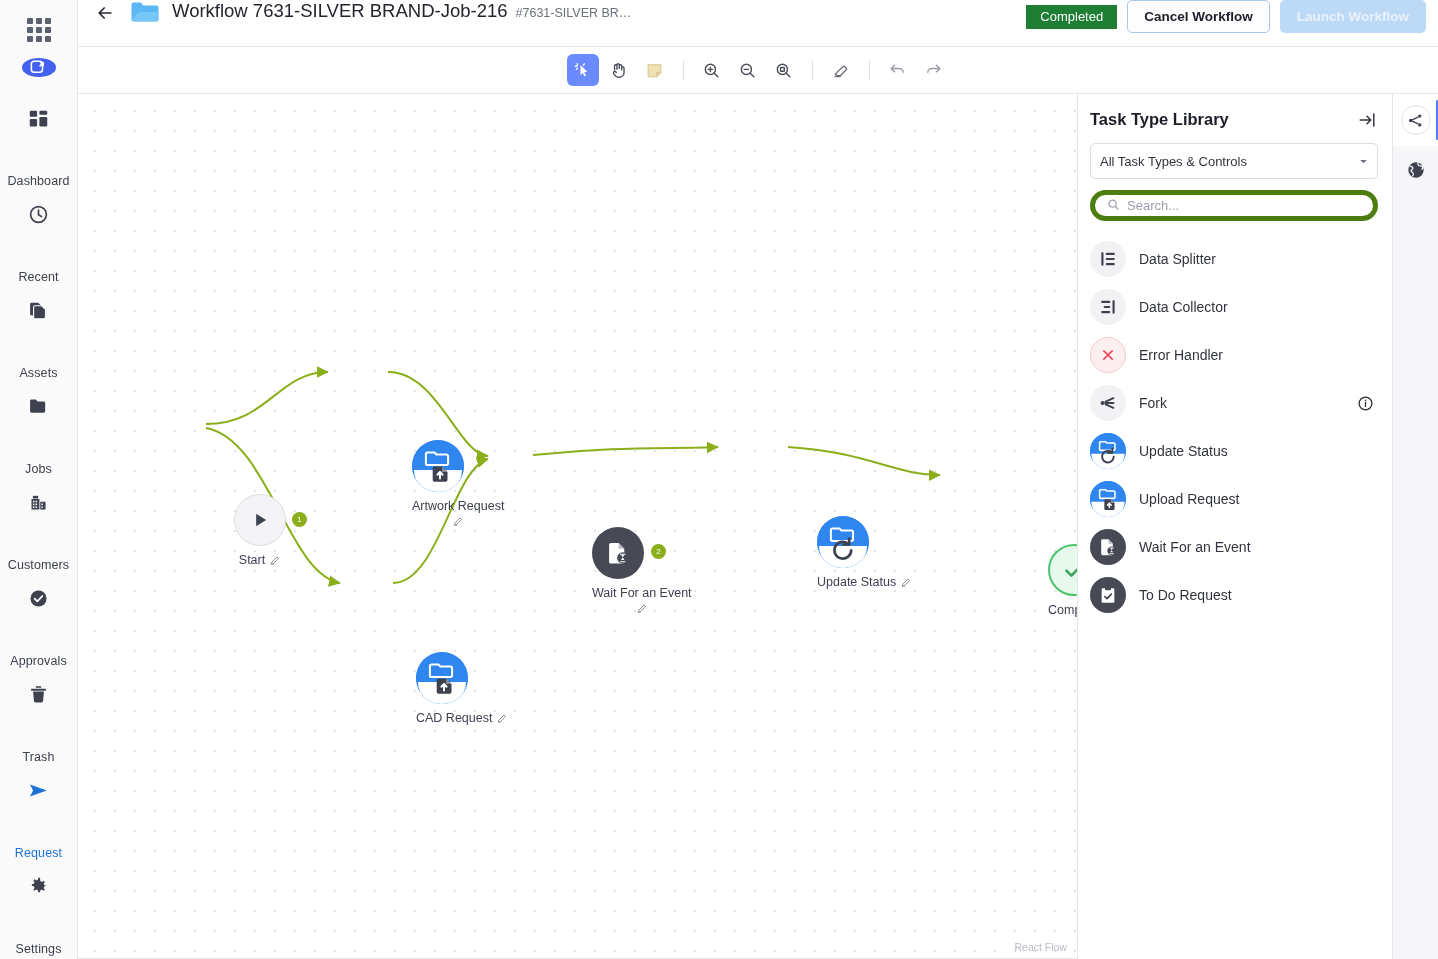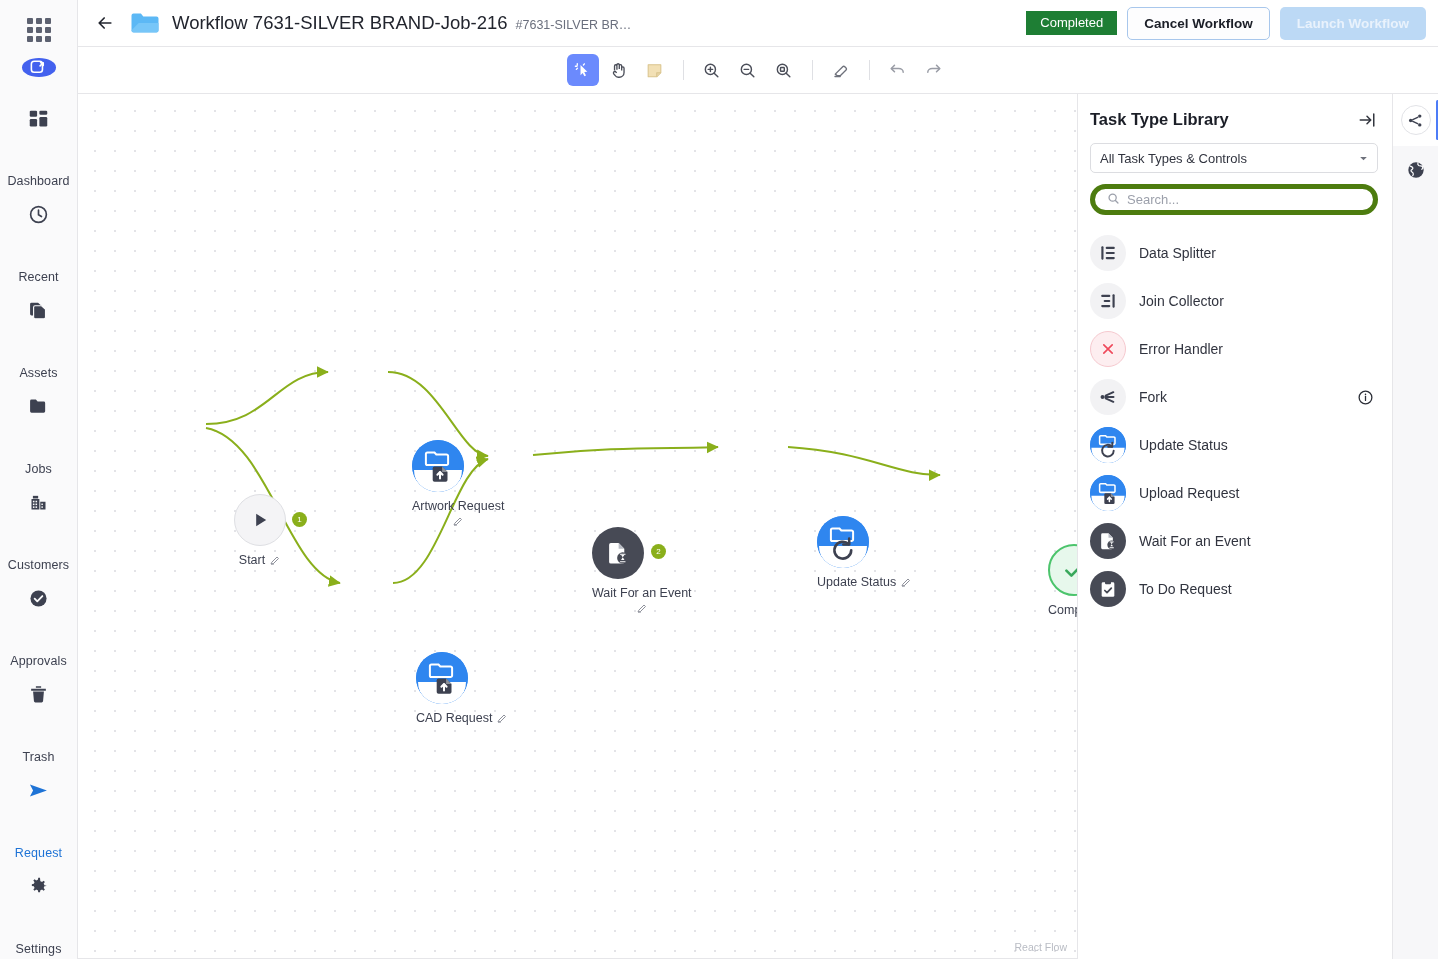--- a/index.html
+++ b/index.html
@@ -39,7 +39,7 @@
   .main { flex: 1 1 auto; display: flex; flex-direction: column; min-width:0; }
 
   
-  .header { height: 46px; flex: 0 0 46px; display:flex; align-items:center;
+  .header { height: 46px; flex: 0 0 46px; display:flex; align-items:flex-start;
     padding: 0 12px 0 14px; background:#fff; gap: 12px; }
   .back-btn { width:26px; height:26px; display:flex; align-items:center; justify-content:center;
     cursor:pointer; flex:0 0 26px; }

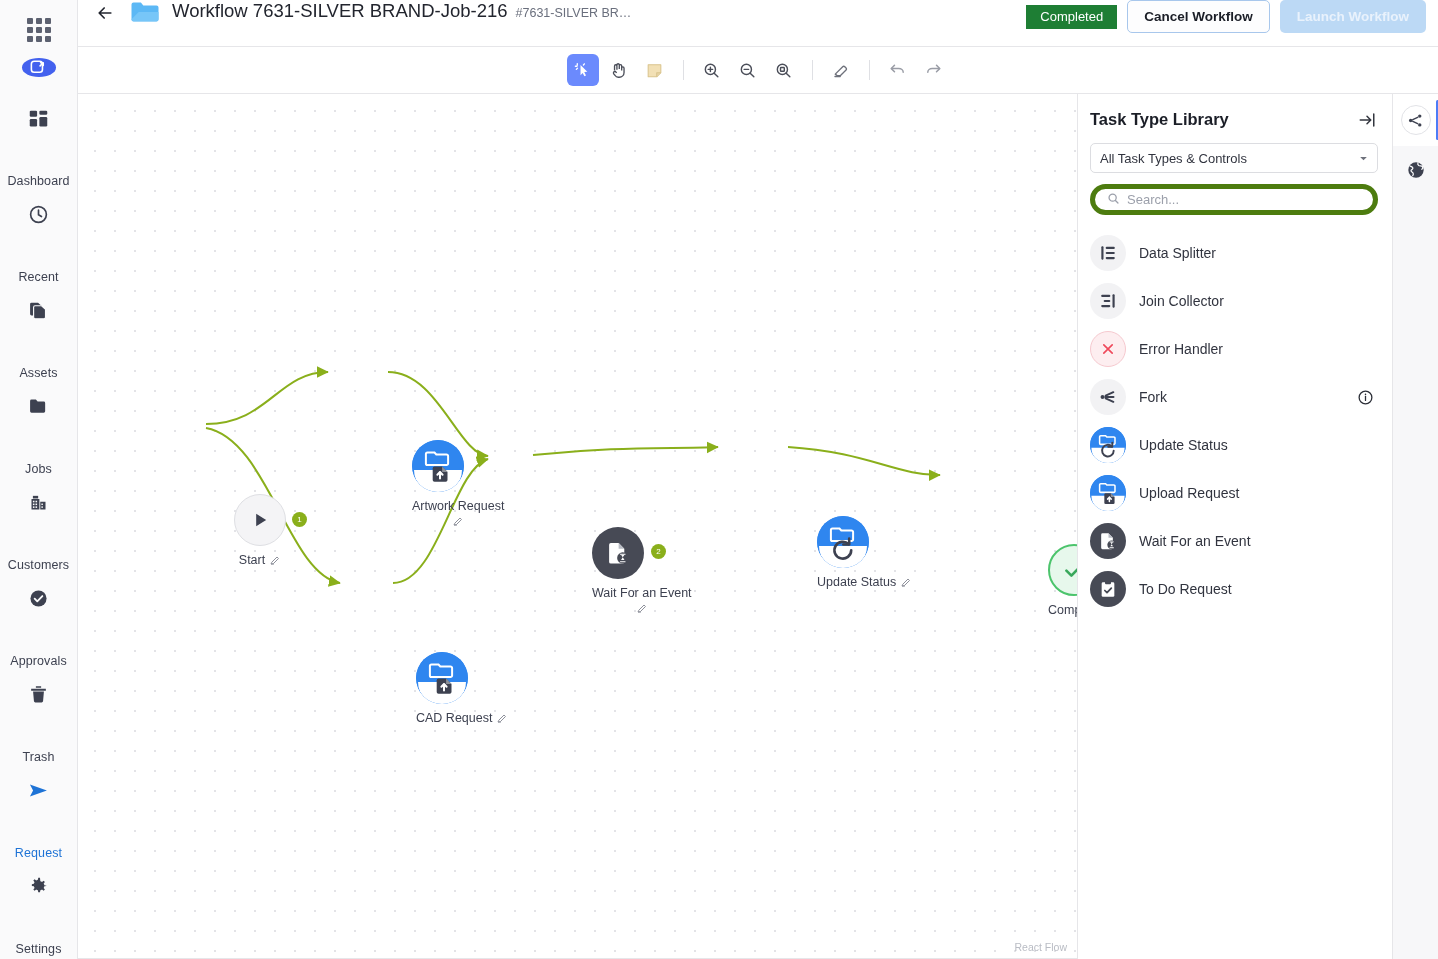--- a/index.html
+++ b/index.html
@@ -95,7 +95,7 @@
   .panel-title { font-size:16.5px; font-weight:bold; color:#1b1e27; }
   .collapse-btn { cursor:pointer; display:flex; }
   .select {
-    width:100%; height:30px; border:1px solid #dcdde1; border-radius:5px; background:#fff;
+    width:100%; height:36px; border:1px solid #dcdde1; border-radius:5px; background:#fff;
     display:flex; align-items:center; padding: 0 9px; font-size:13px; color:#31343f;
     cursor:pointer; margin-bottom: 11px; }
   .select .caret { margin-left:auto; }

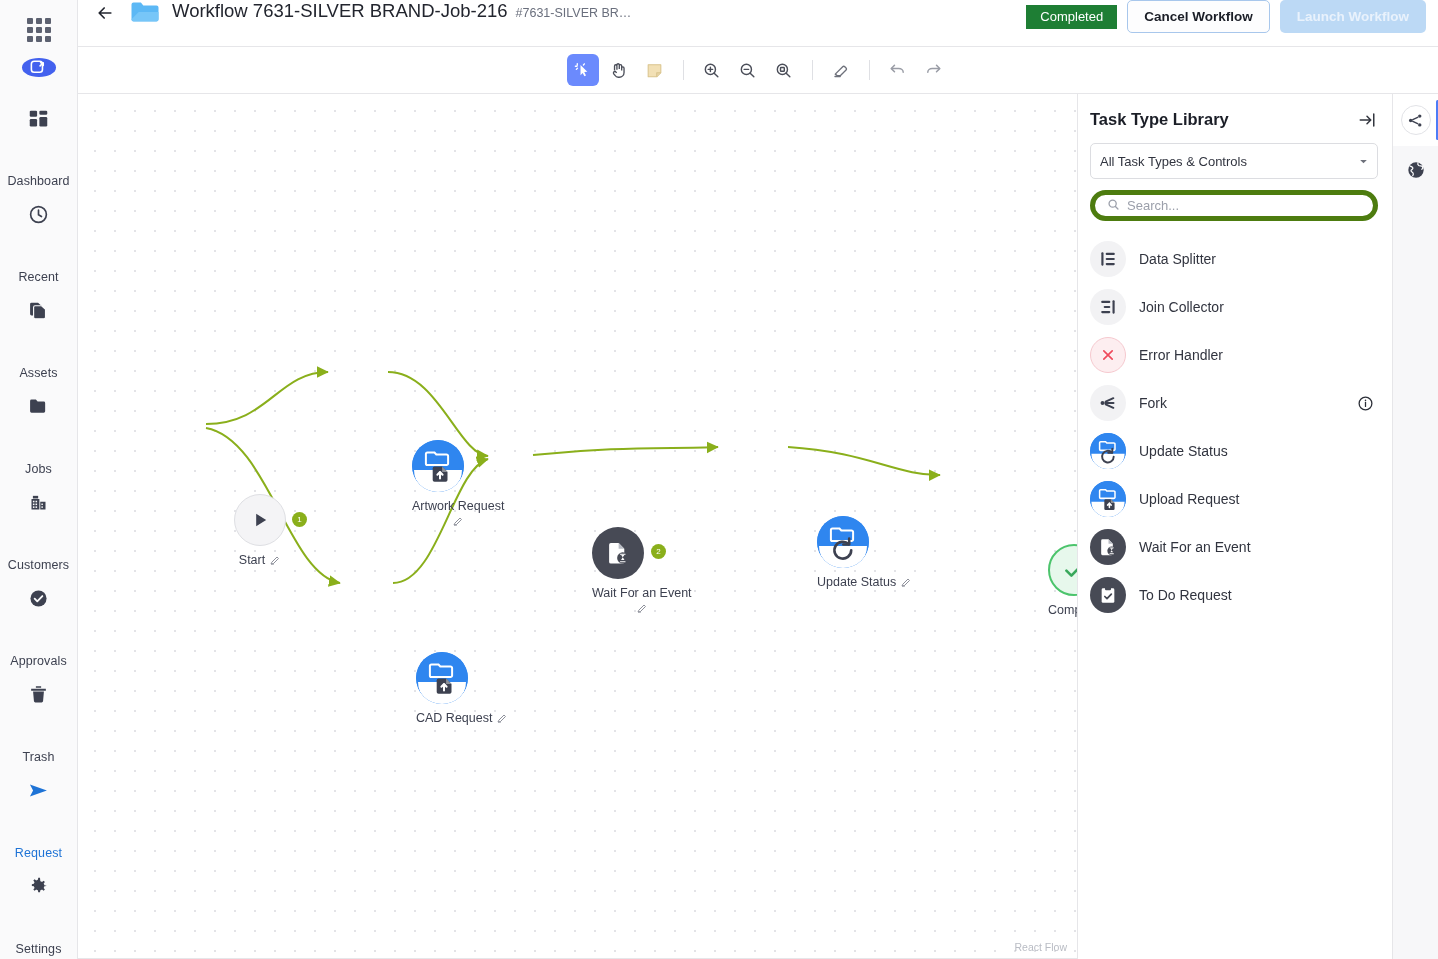--- a/index.html
+++ b/index.html
@@ -534,7 +534,7 @@
                   <rect x="3.8" y="16.8" width="11" height="2.6" rx="1.3"></rect>
                 </svg>
             </span>
-            <span class="tt-name">Join Collector</span>
+            <span class="tt-name">Data Collector</span>
           </div>
 
           <div class="tt-item">

